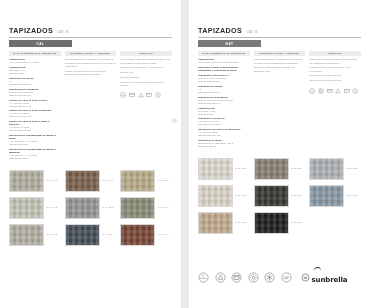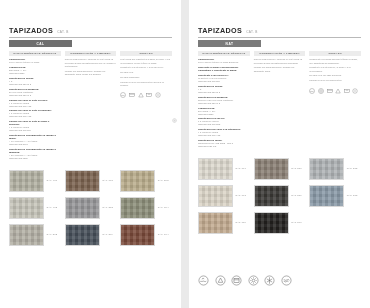--- a/index.html
+++ b/index.html
@@ -510,6 +510,19 @@
         </svg>
       </div>
 
+      <div class="brand">
+        <div class="brand-mark">
+          <svg viewBox="0 0 24 24" fill="none" stroke="currentColor" stroke-width="1.3">
+            <circle cx="12" cy="12" r="9.5"></circle>
+            <path d="M7 14.5c1.8-1 2.6.7 4 0s2-.9 3.4 0 2.3 0 2.6-.4"></path>
+            <path d="M7 11.5c1.8-1 2.6.7 4 0s2-.9 3.4 0 2.3 0 2.6-.4"></path>
+          </svg>
+        </div>
+        <div class="brand-wrap">
+          <span class="brand-arc"></span>
+          <span class="brand-name">sunbrella</span>
+        </div>
+      </div>
     </div>
 
   </div>

